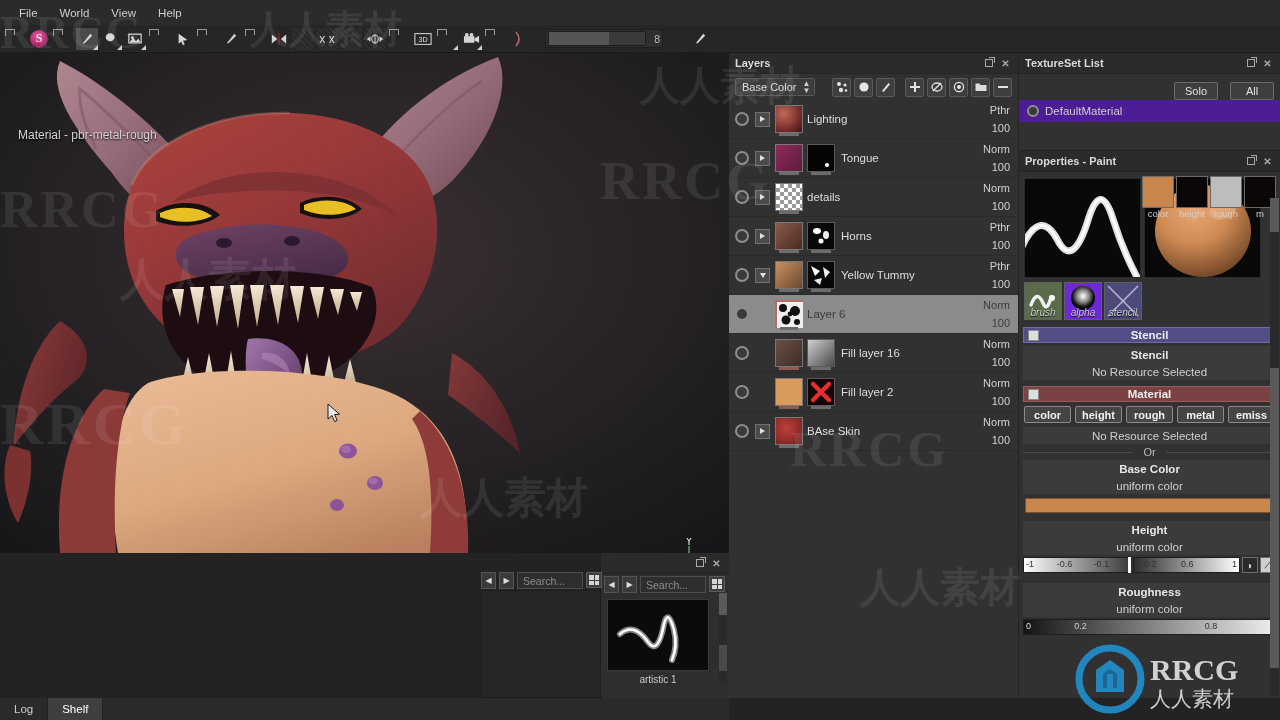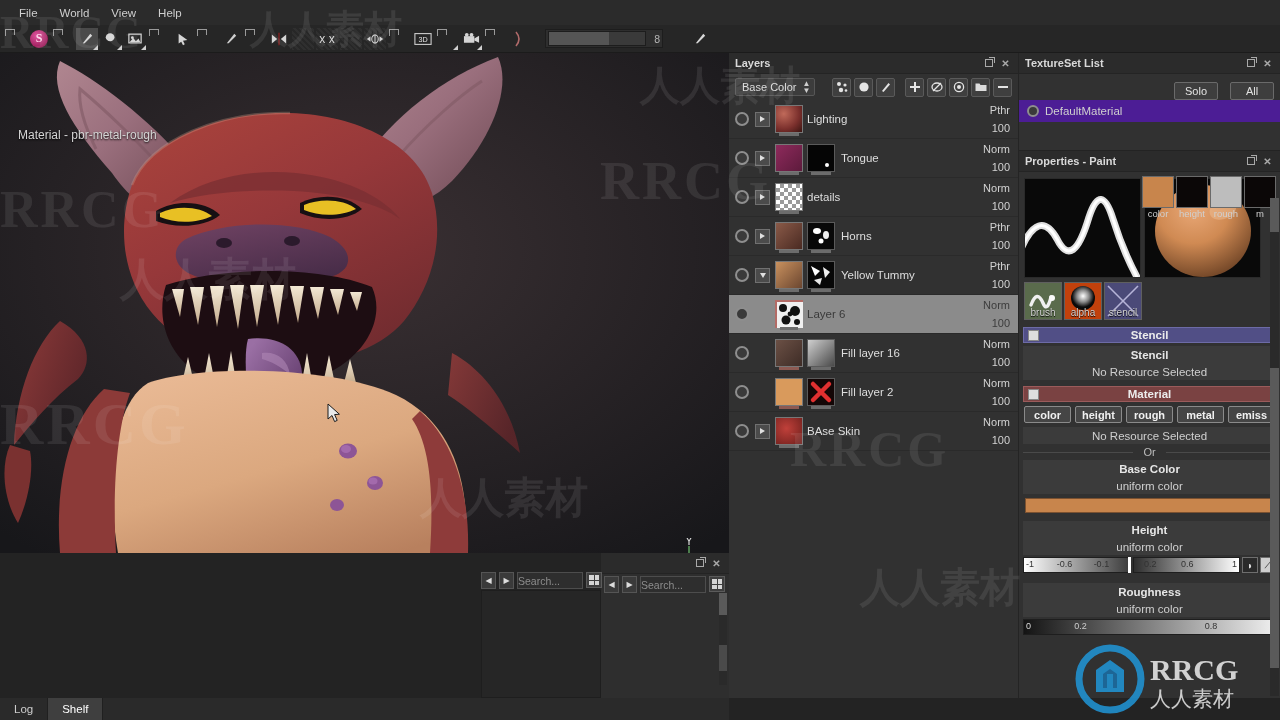--- a/index.html
+++ b/index.html
@@ -134,7 +134,7 @@
   .res-row { display:flex; gap:2px; padding:4px 5px 0 5px; }
   .res-item { width:38px; }
   .res-img { width:38px;height:38px;border:1px solid #5f5f5f; position:relative;
-     display:flex;align-items:flex-end;justify-content:center;}
+     display:flex;align-items:flex-end;justify-content:center;font-style:italic;}
   .res-cap { font-size:10px;color:#cfcfcf;text-align:center;position:absolute;
     bottom:1px;left:0;right:0;text-shadow:0 1px 1px #000;}
   .chan-row { display:flex; gap:2px; position:absolute; right:4px; top:4px; }

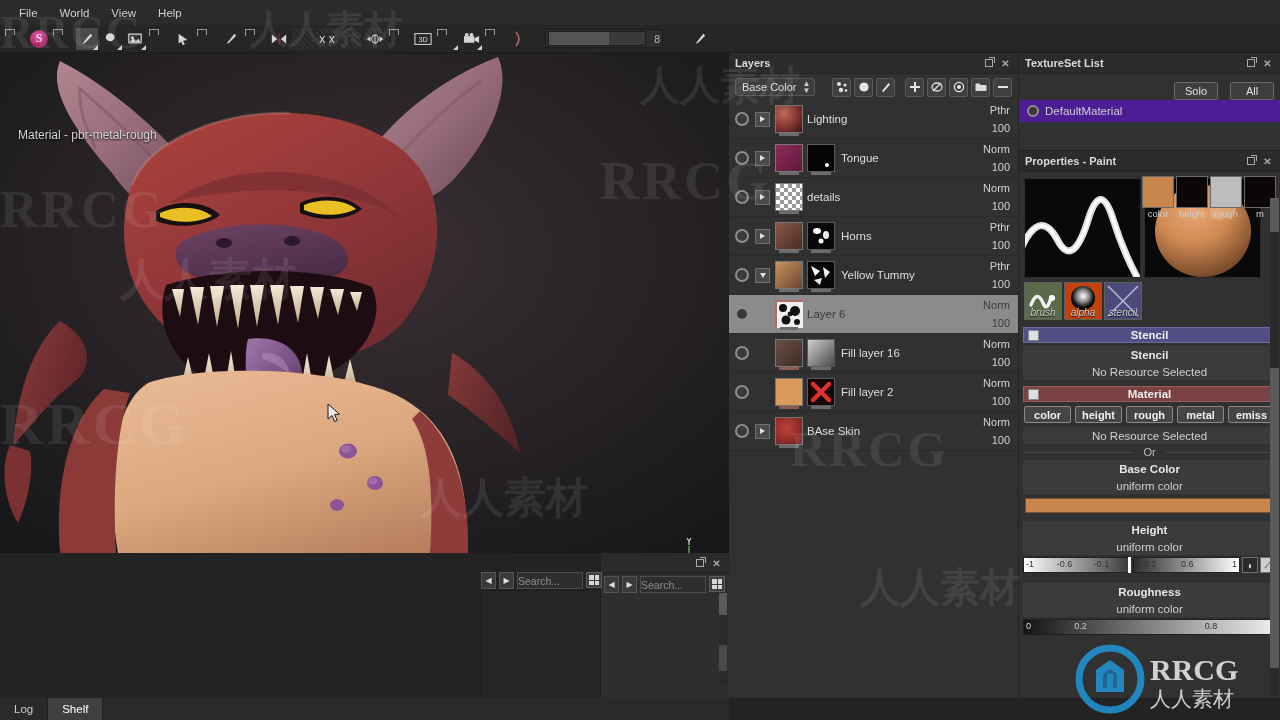--- a/index.html
+++ b/index.html
@@ -731,7 +731,7 @@
           </div>
         </div>
         <div class="res-item">
-          <div class="res-img" style="background:#c2410c">
+          <div class="res-img" style="background:#6d28d9">
             <svg width="36" height="36" viewBox="0 0 36 36" style="position:absolute;left:0;top:0">
               <defs>
                   <radialGradient id="alG" cx="50%" cy="42%" r="46%">

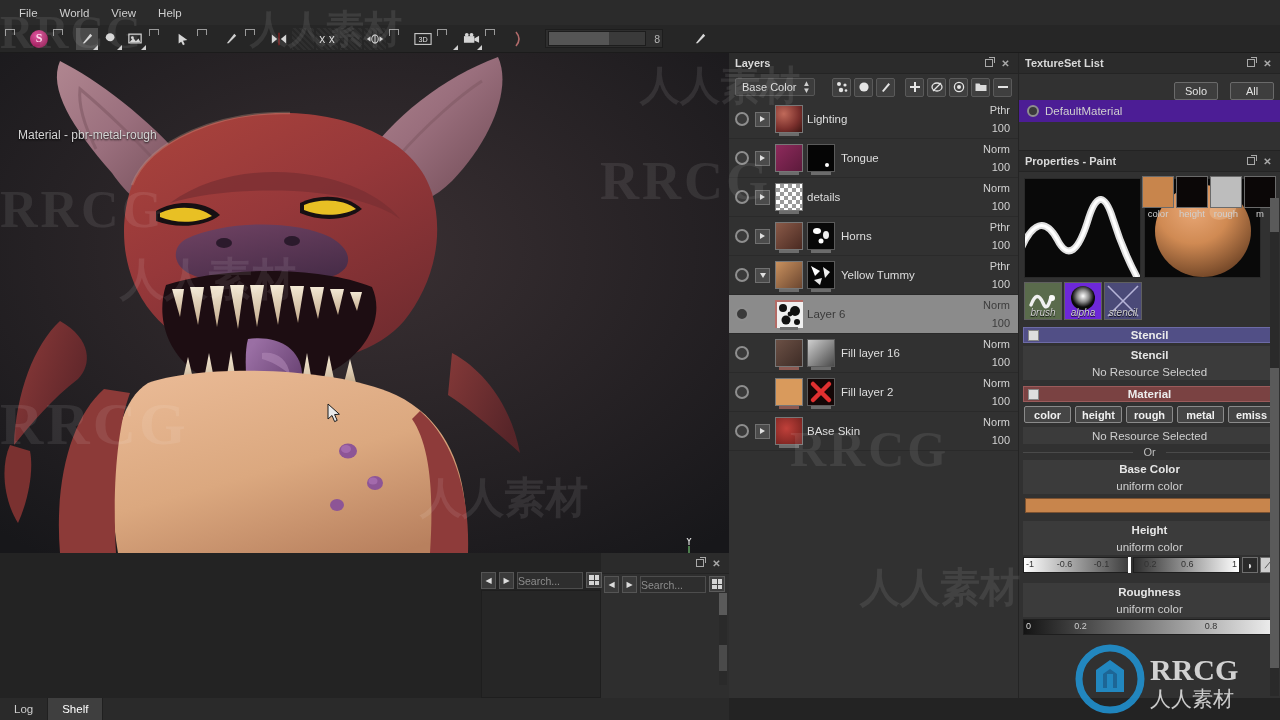--- a/index.html
+++ b/index.html
@@ -184,7 +184,7 @@
   .arrowbtn { width:15px;height:17px;background:#3a3a3a;border:1px solid #555;
     display:flex;align-items:center;justify-content:center;color:#ddd;font-size:8px;}
   .searchin { width:66px;height:17px;background:#2e2e2e;border:1px solid #4d4d4d;
-    font-size:10.5px;color:#8d8d8d;display:flex;align-items:center;}
+    font-size:10.5px;color:#8d8d8d;padding-left:5px;display:flex;align-items:center;}
   .gridbtn { width:16px;height:16px;background:#3e3e3e;border:1px solid #5b5b5b;
     display:grid;grid-template-columns:1fr 1fr;grid-template-rows:1fr 1fr;gap:1px;padding:2px;}
   .gridbtn i{background:#d5d5d5;display:block;}

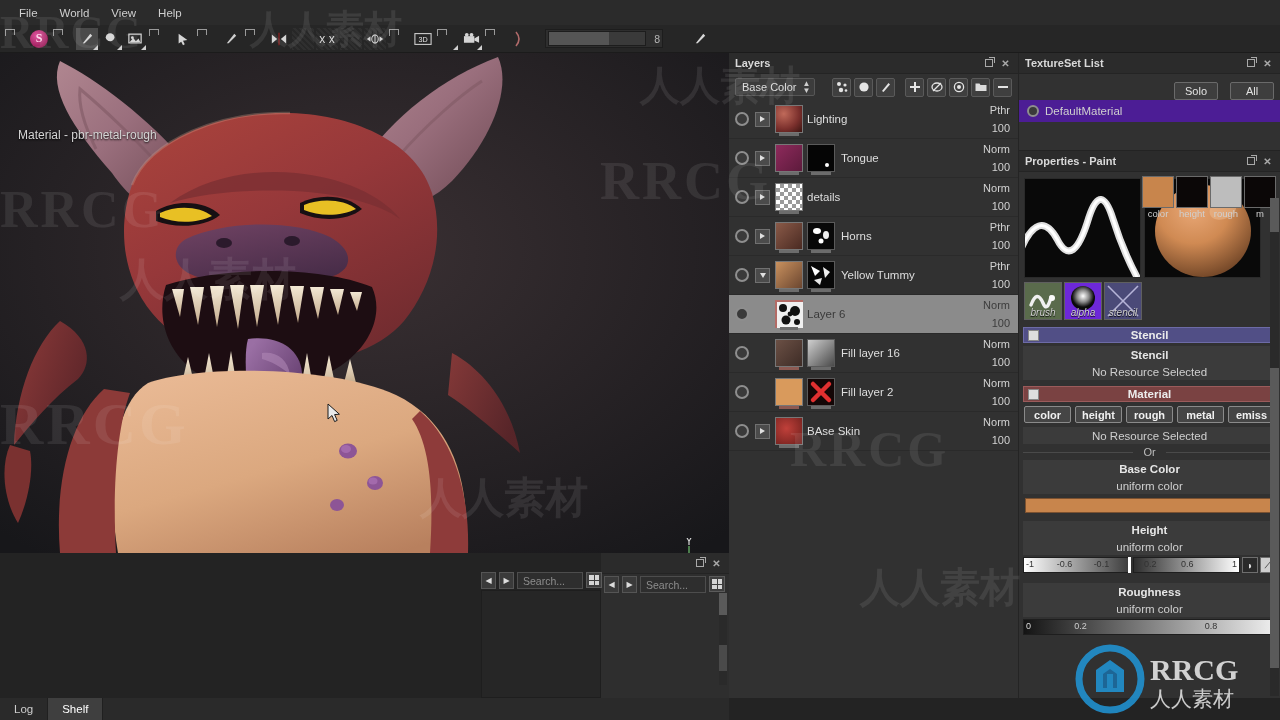--- a/index.html
+++ b/index.html
@@ -967,6 +967,17 @@
           <i></i>
         </div>
     </div>
+    <div style="padding:4px 6px">
+      <div style="width:102px">
+        <div style="width:102px;height:72px;background:#0b0b0b;border:1px solid #3a3a3a">
+          <svg width="100" height="70" viewBox="0 0 100 70">
+            <path d="M12 34 Q26 22 40 42 Q50 56 56 24 Q60 8 66 30 Q70 46 64 60" fill="none" stroke="#ededed" stroke-width="6" stroke-linecap="round" opacity="0.55"></path>
+            <path d="M12 34 Q26 22 40 42 Q50 56 56 24 Q60 8 66 30 Q70 46 64 60" fill="none" stroke="#ffffff" stroke-width="2.6" stroke-linecap="round"></path>
+          </svg>
+        </div>
+        <div style="font-size:10px;color:#c8c8c8;text-align:center;margin-top:3px">artistic 1</div>
+      </div>
+    </div>
     <div style="position:absolute;right:2px;top:40px;width:8px;height:92px;background:#2a2a2a">
       <div style="width:8px;height:22px;background:#5a5a5a"></div>
       <div style="width:8px;height:26px;background:#4a4a4a;margin-top:30px"></div>

